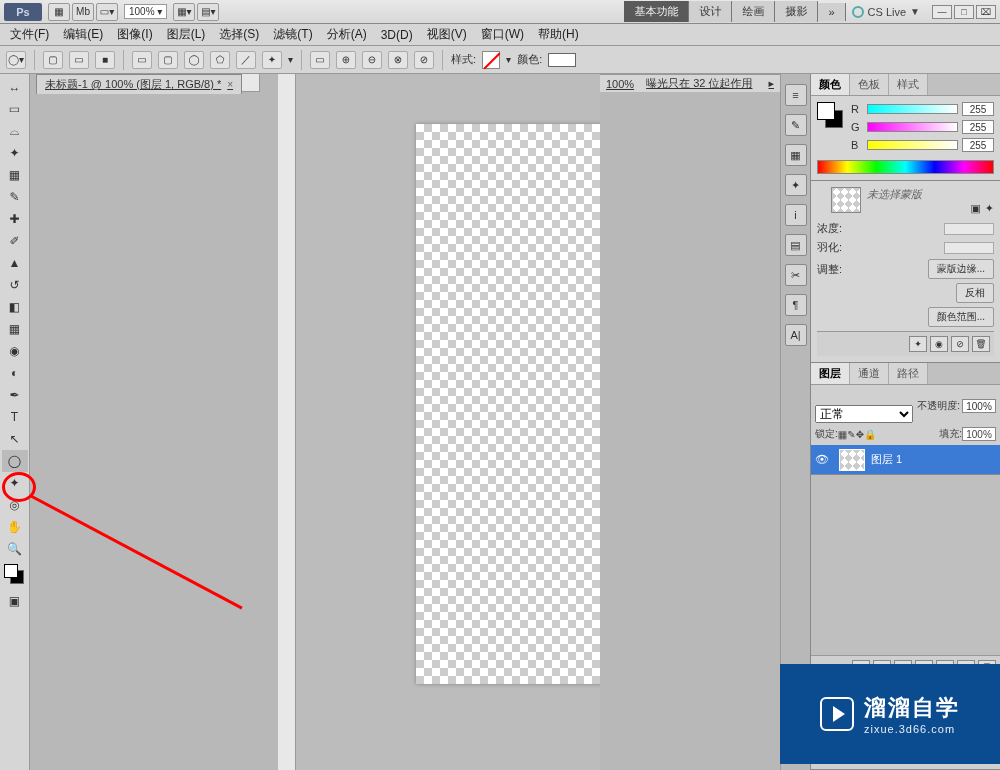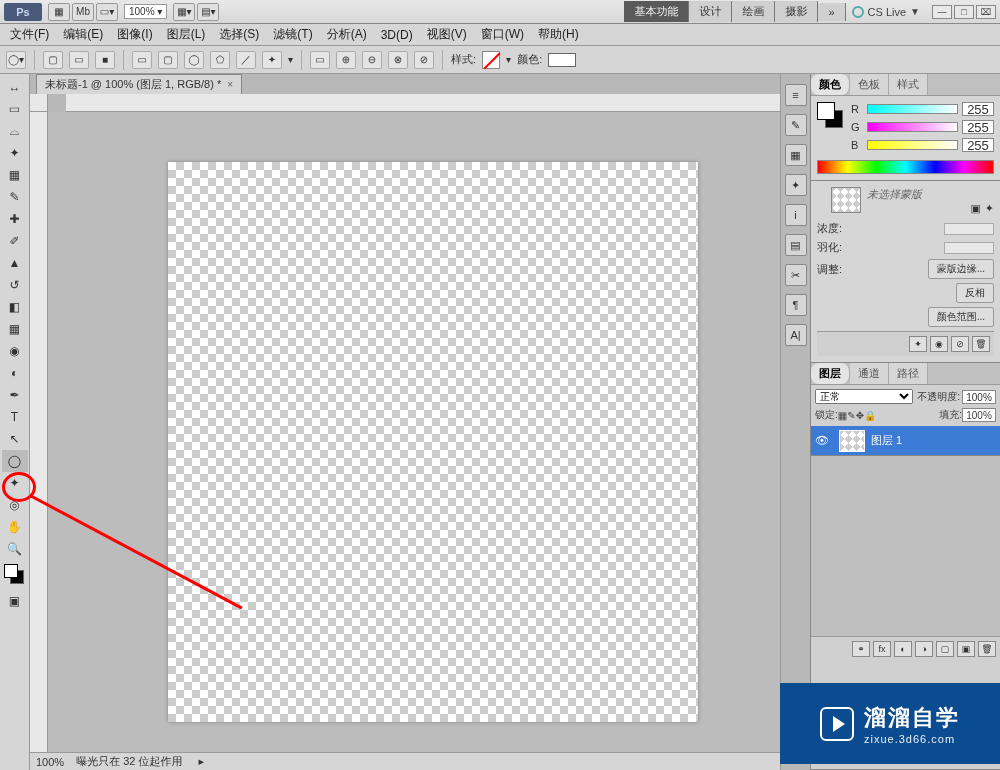--- a/index.html
+++ b/index.html
@@ -43,7 +43,7 @@
 .bg-swatch { position:absolute; left:10px; top:6px; width:14px; height:14px; background:#000; border:1px solid #666;}
 
 
-.docarea { flex:1; display:flex; flex-direction:column; background:#b8b8b8; }
+.docarea { flex:1; display:flex; background:#b8b8b8;text-decoration:underline; }
 .doctab-row { height:20px; background:#b8b8b8; display:flex; align-items:flex-end; padding-left:6px;}
 .doctab { background:#d6d6d6; border:1px solid #888; border-bottom:none; padding:2px 8px; font-size:11px; color:#333; display:flex; align-items:center; gap:6px;}
 .doctab .close { font-size:10px; color:#666;}

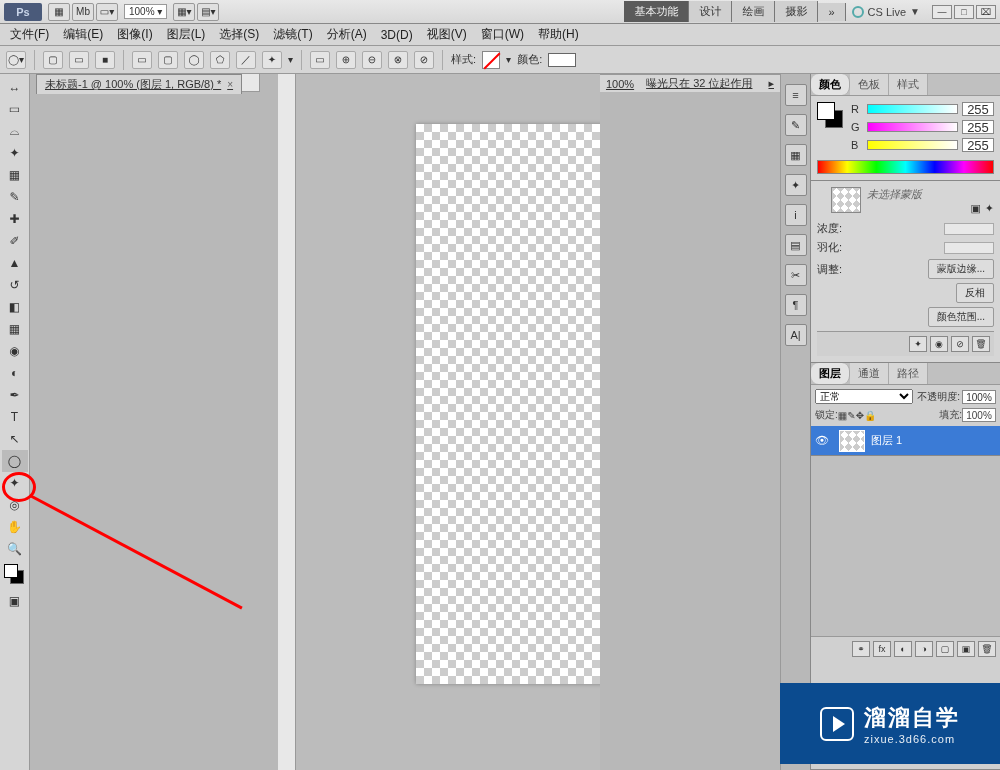--- a/index.html
+++ b/index.html
@@ -70,7 +70,7 @@
 .panel { border-bottom:1px solid #888; }
 .panel-tabs { display:flex; background:#c0c0c0; border-bottom:1px solid #999;}
 .panel-tab { padding:3px 8px; font-size:11px; background:#d6d6d6; border-right:1px solid #aaa; color:#555;}
-.panel-tab.active { background:#e4e4e4; color:#000; font-weight:bold;border-radius:8px;}
+.panel-tab.active { background:#e4e4e4; color:#000; font-weight:bold;}
 .panel-body { background:#d6d6d6; padding:6px; font-size:11px;}
 
 .color-row { display:flex; align-items:center; gap:4px; margin-bottom:4px;}

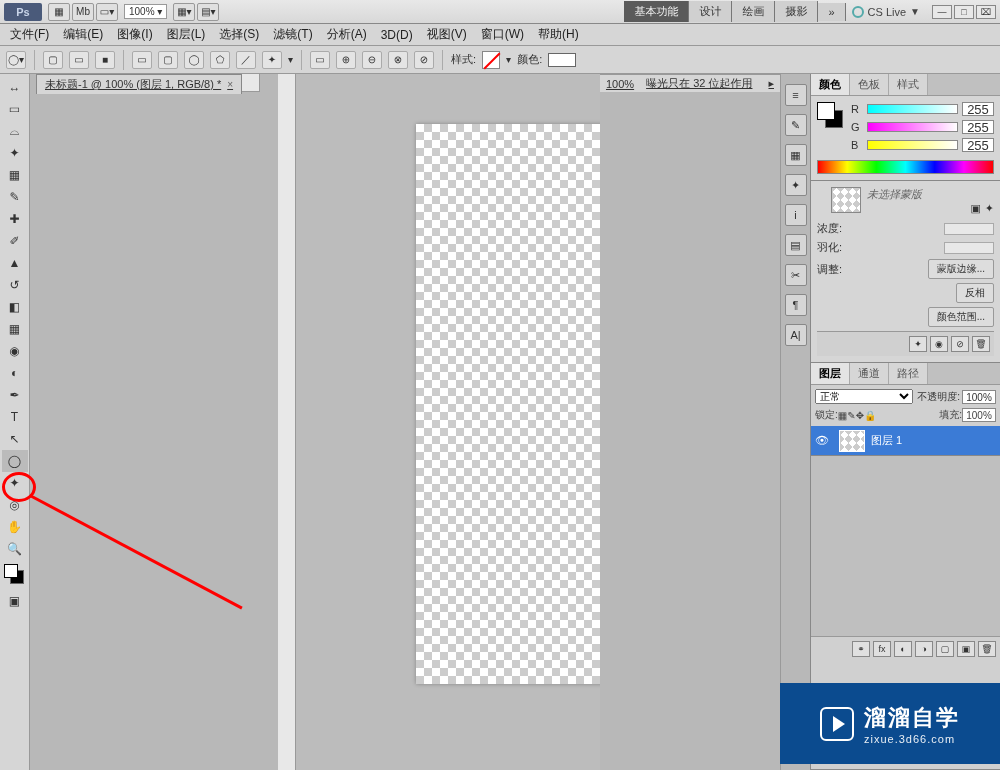--- a/index.html
+++ b/index.html
@@ -79,7 +79,7 @@
 .slider-r { background:linear-gradient(to right,#0ff,#fff);}
 .slider-g { background:linear-gradient(to right,#f0f,#fff);}
 .slider-b { background:linear-gradient(to right,#ff0,#fff);}
-.color-val { width:32px; height:14px; background:#fff; border:1px solid #888; font-size:13px; text-align:center; line-height:13px;}
+.color-val { width:32px; height:14px; background:#fff; border:1px solid #888; font-size:10px; text-align:center; line-height:13px;}
 .spectrum { height:14px; background:linear-gradient(to right,red,yellow,lime,cyan,blue,magenta,red); border:1px solid #888; margin-top:4px;}
 .color-swatch-pair { position:relative; width:28px; height:28px; float:left; margin-right:6px;}
 .color-swatch-pair .a { position:absolute; width:18px; height:18px; background:#fff; border:1px solid #000; left:0; top:0;}

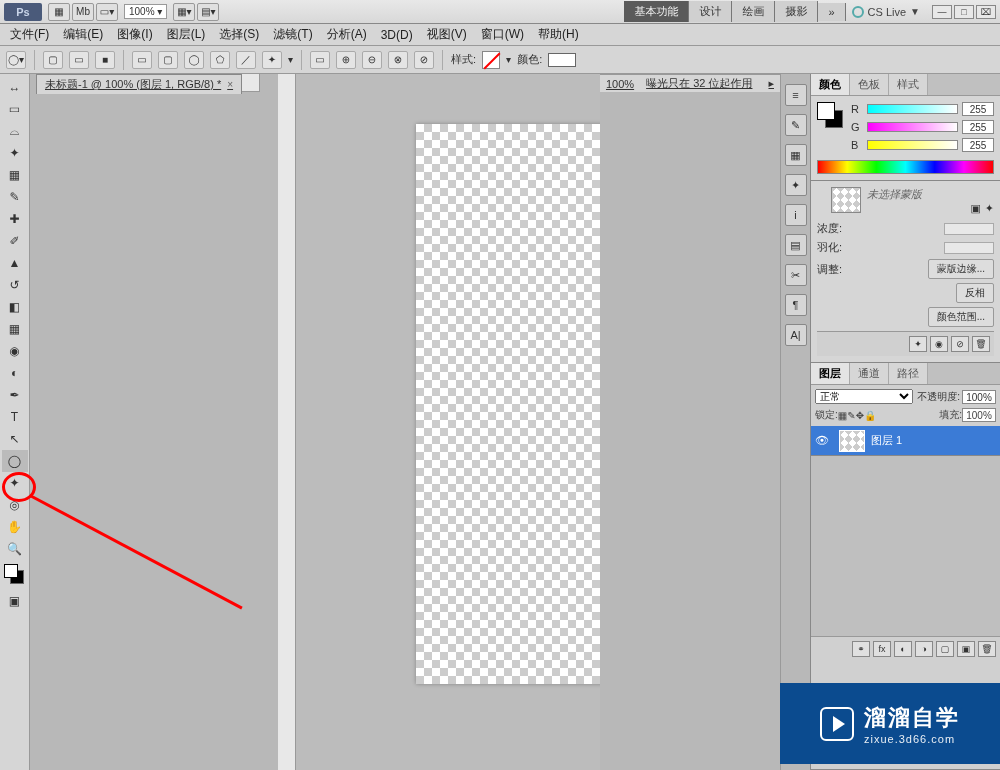--- a/index.html
+++ b/index.html
@@ -91,7 +91,7 @@
 .mask-thumb { width:30px; height:26px; background-image: linear-gradient(45deg,#ccc 25%,transparent 25%),linear-gradient(-45deg,#ccc 25%,transparent 25%),linear-gradient(45deg,transparent 75%,#ccc 75%),linear-gradient(-45deg,transparent 75%,#ccc 75%); background-size:8px 8px; background-color:#fff; border:1px solid #888; float:left; margin-right:6px;}
 
 .layers-top { display:flex; gap:4px; align-items:center; padding:4px;}
-.layers-top select { flex:1; font-size:10px;}
+.layers-top select { flex:1; font-size:12px;margin-top:16px;}
 .opacity-box { display:flex; align-items:center; gap:2px; font-size:10px;}
 .opacity-val { width:34px; height:14px; background:#fff; border:1px solid #888; text-align:center; line-height:13px; font-size:10px;}
 .lock-row { display:flex; align-items:center; padding:0 4px 4px; font-size:10px; color:#444;}

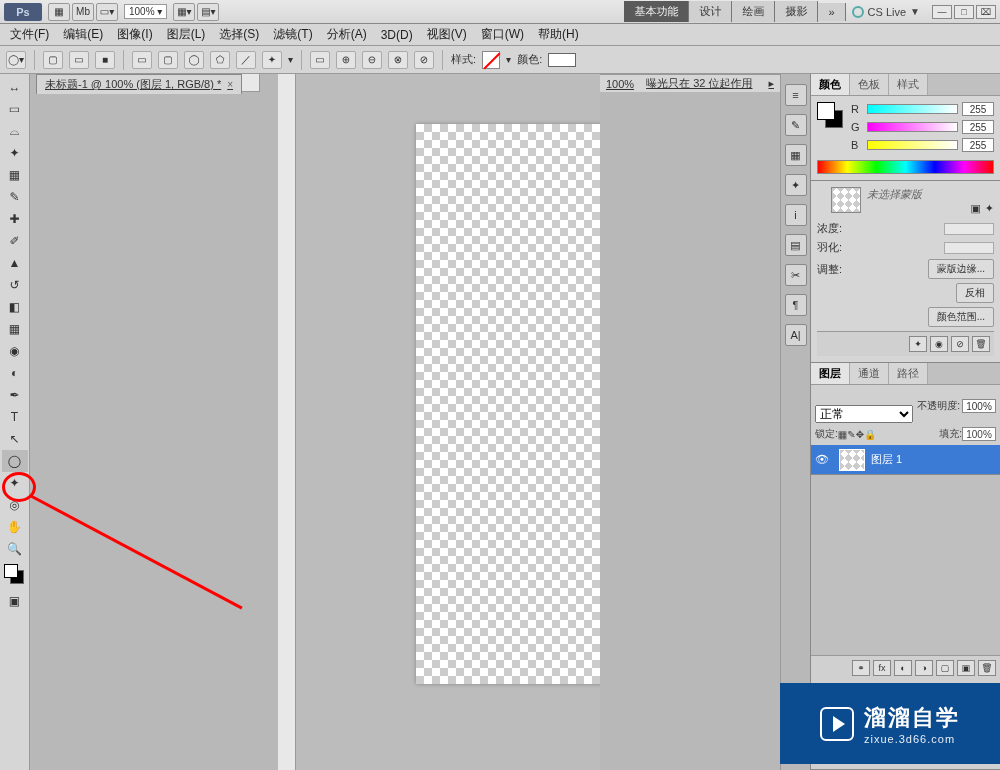--- a/index.html
+++ b/index.html
@@ -103,7 +103,7 @@
 .mini-btn { width:18px; height:16px; border:1px solid #888; background:#e0e0e0; font-size:9px; display:flex; align-items:center; justify-content:center;}
 
 
-.watermark { position:absolute; right:0; bottom:6px; width:220px; height:81px; background:#0b4b8f; color:#fff; display:flex; align-items:center; justify-content:center; flex-direction:column; gap:2px;}
+.watermark { position:absolute; right:0; bottom:6px; width:220px; height:100px; background:#0b4b8f; color:#fff; display:flex; align-items:center; justify-content:center; flex-direction:column; gap:2px;}
 .watermark .logo { display:flex; align-items:center; gap:10px;}
 .watermark .play { width:34px; height:34px; border:2px solid #fff; border-radius:6px; display:flex; align-items:center; justify-content:center;}
 .watermark .play::after { content:""; border-left:12px solid #fff; border-top:8px solid transparent; border-bottom:8px solid transparent; margin-left:3px;}

